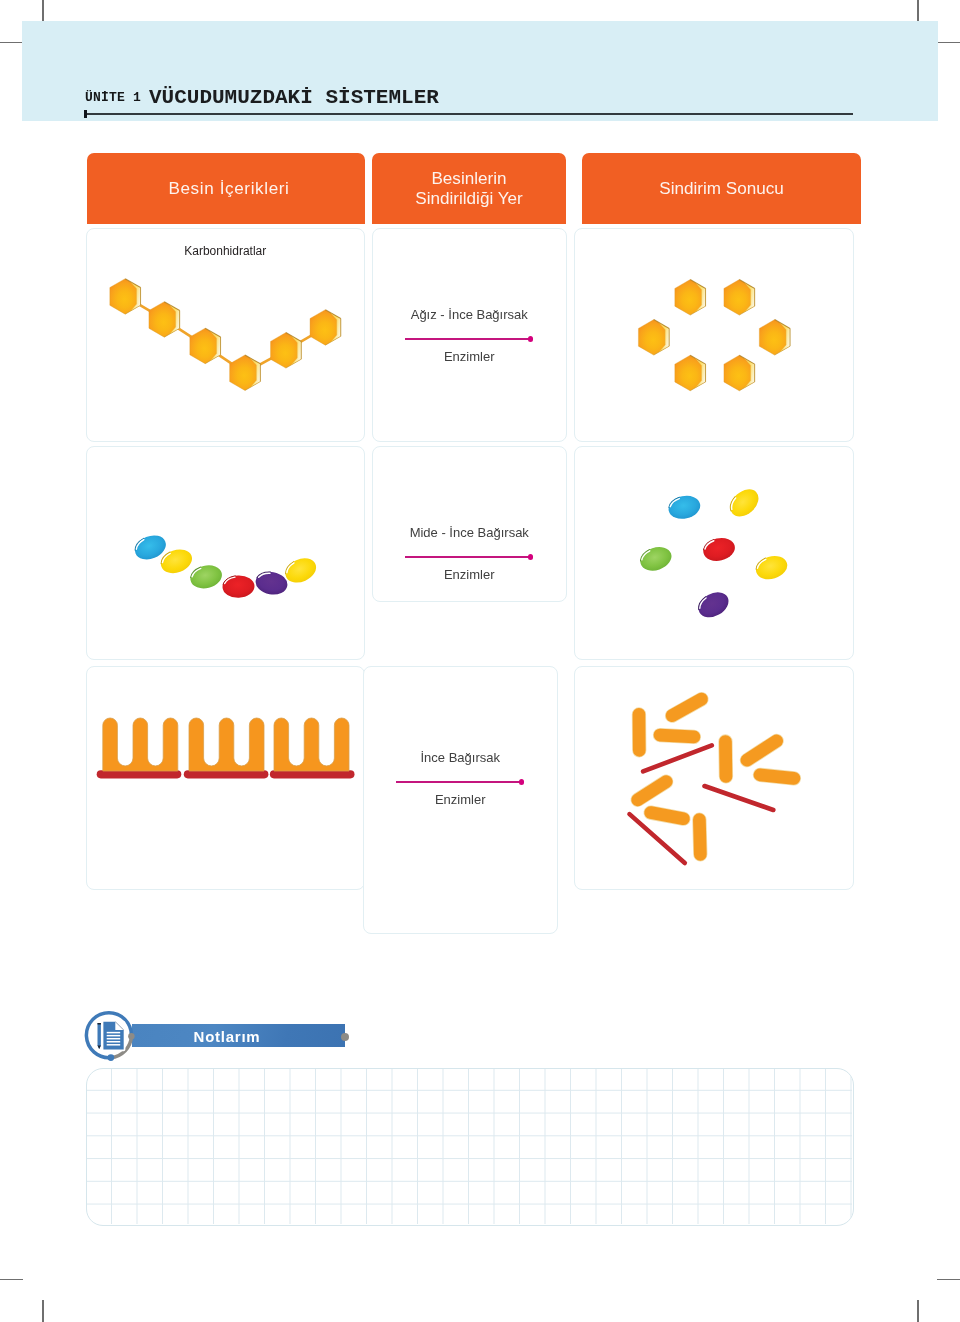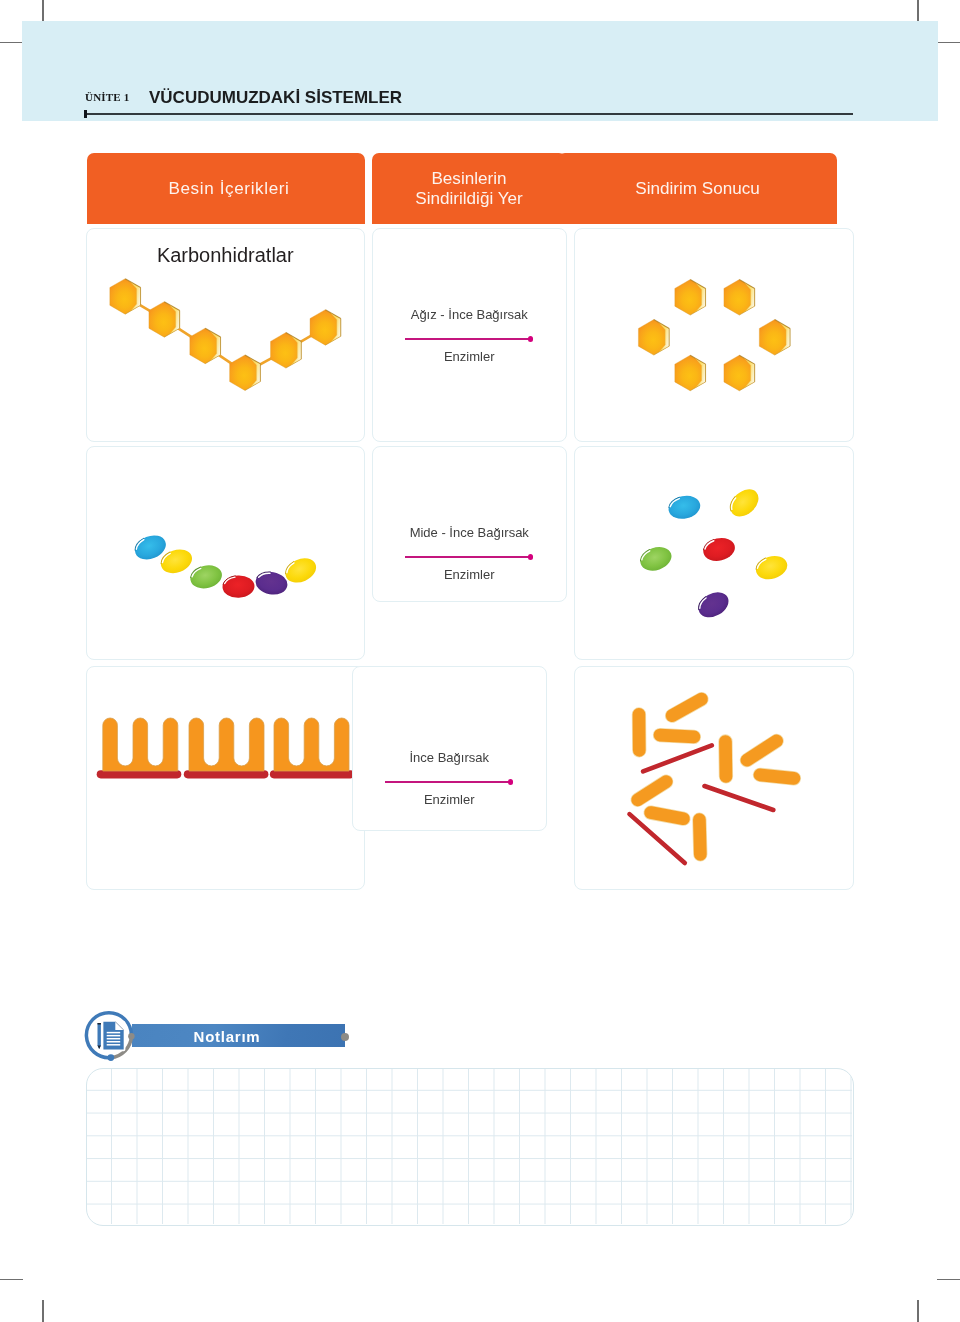--- a/index.html
+++ b/index.html
@@ -12,8 +12,8 @@
   .cm{position:absolute;background:#6f6f6f;}
 
   .headband{position:absolute;left:22px;top:21px;width:915.5px;height:100px;background:#d8eef5;}
-  .unit{position:absolute;left:85px;top:90.5px;font-size:11px;font-weight:bold;
-        font-family:Liberation Serif, serif;font-stretch:condensed;
+  .unit{position:absolute;left:85px;top:90.5px;font-size:13px;font-weight:bold;
+        font-family:Liberation Mono, monospace;font-stretch:condensed;
         color:#16181a;line-height:13px;letter-spacing:0.2px;}
   .title{position:absolute;left:149px;top:86px;font-size:17px;font-weight:bold;
          font-family:Liberation Sans, sans-serif;font-stretch:condensed;

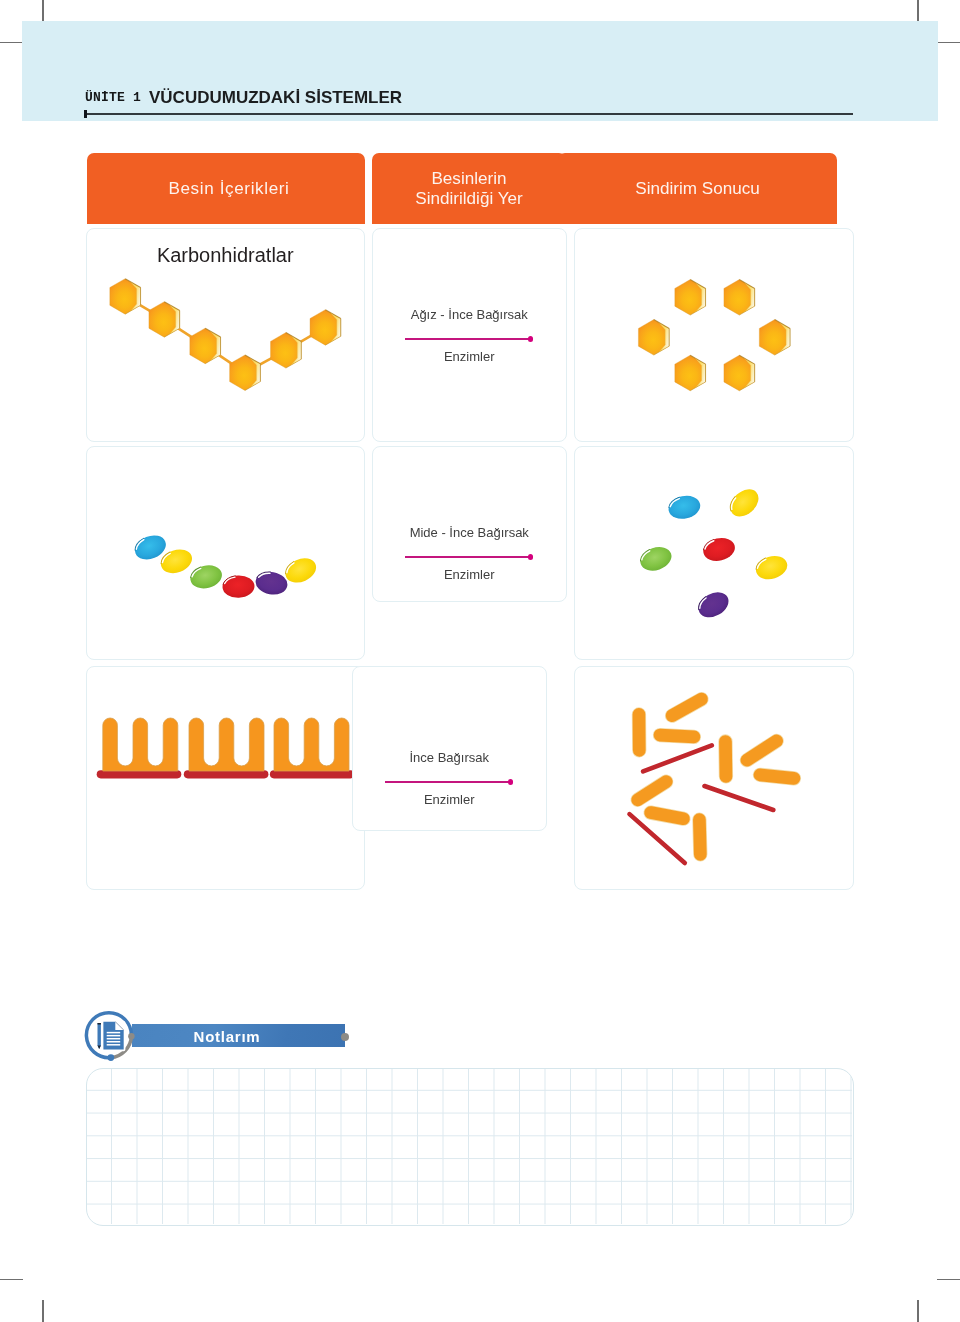--- a/index.html
+++ b/index.html
@@ -15,8 +15,8 @@
   .unit{position:absolute;left:85px;top:90.5px;font-size:13px;font-weight:bold;
         font-family:Liberation Mono, monospace;font-stretch:condensed;
         color:#16181a;line-height:13px;letter-spacing:0.2px;}
-  .title{position:absolute;left:149px;top:86px;font-size:17px;font-weight:bold;
-         font-family:Liberation Sans, sans-serif;font-stretch:condensed;
+  .title{position:absolute;left:149px;top:86px;font-size:21px;font-weight:bold;
+         font-family:Liberation Mono, monospace;font-stretch:condensed;
          color:#1b1d1f;line-height:23px;}
   .hrule{position:absolute;left:86px;top:112.9px;width:767px;height:1.9px;background:#333a3e;}
   .htick{position:absolute;left:83.9px;top:109.6px;width:3.4px;height:8.9px;background:#10161c;}

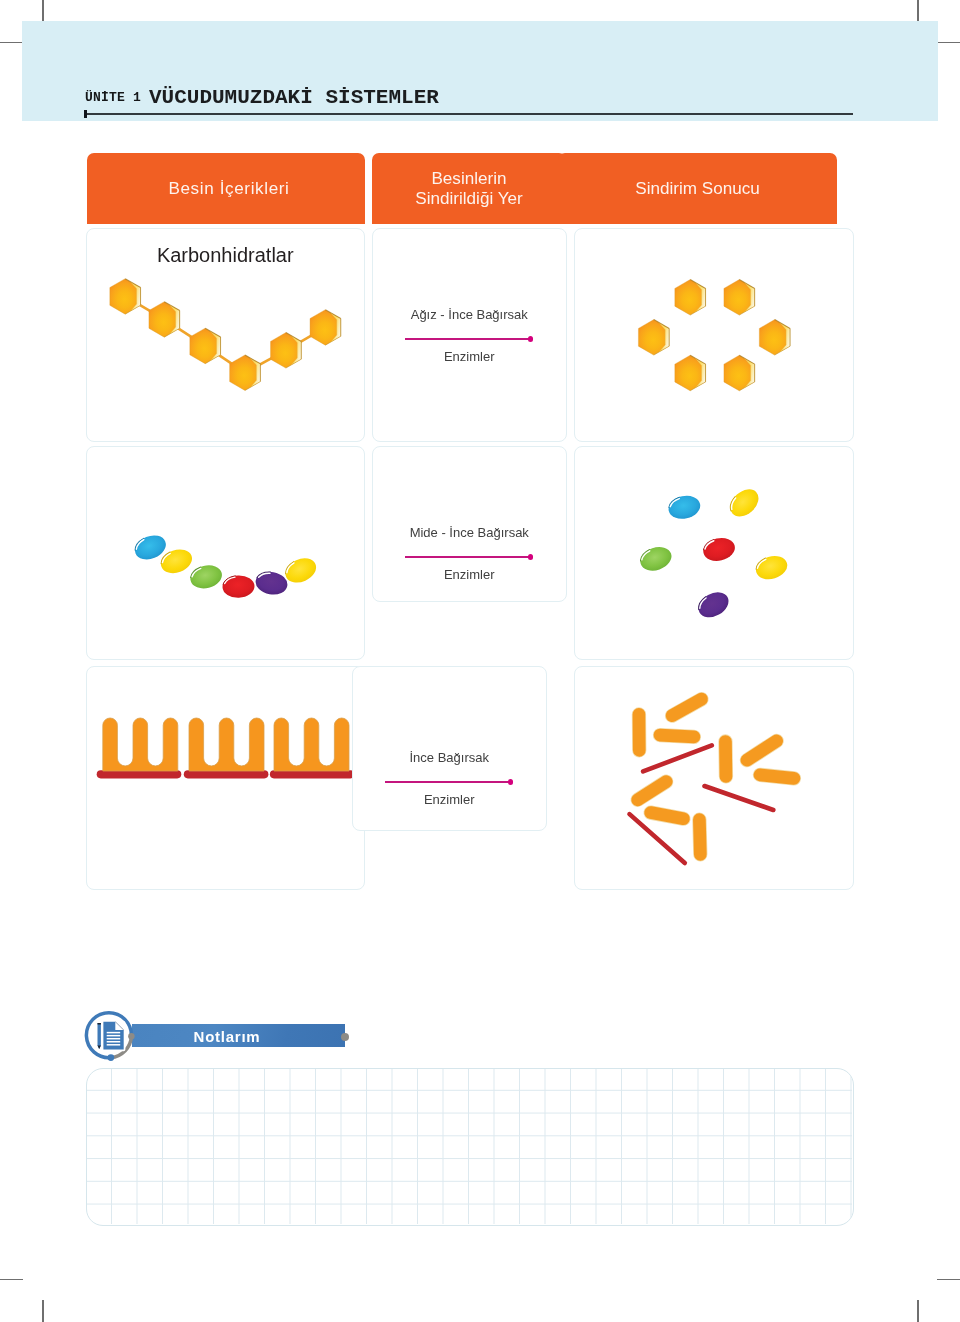--- a/index.html
+++ b/index.html
@@ -71,7 +71,7 @@
       <span>Sindirildiği Yer</span>
     </span>
   </div>
-  <div class="thead" style="left:558px;width:279px;">
+  <div class="thead" style="left:582px;width:279px;">
     <span>Sindirim Sonucu</span>
   </div>
 

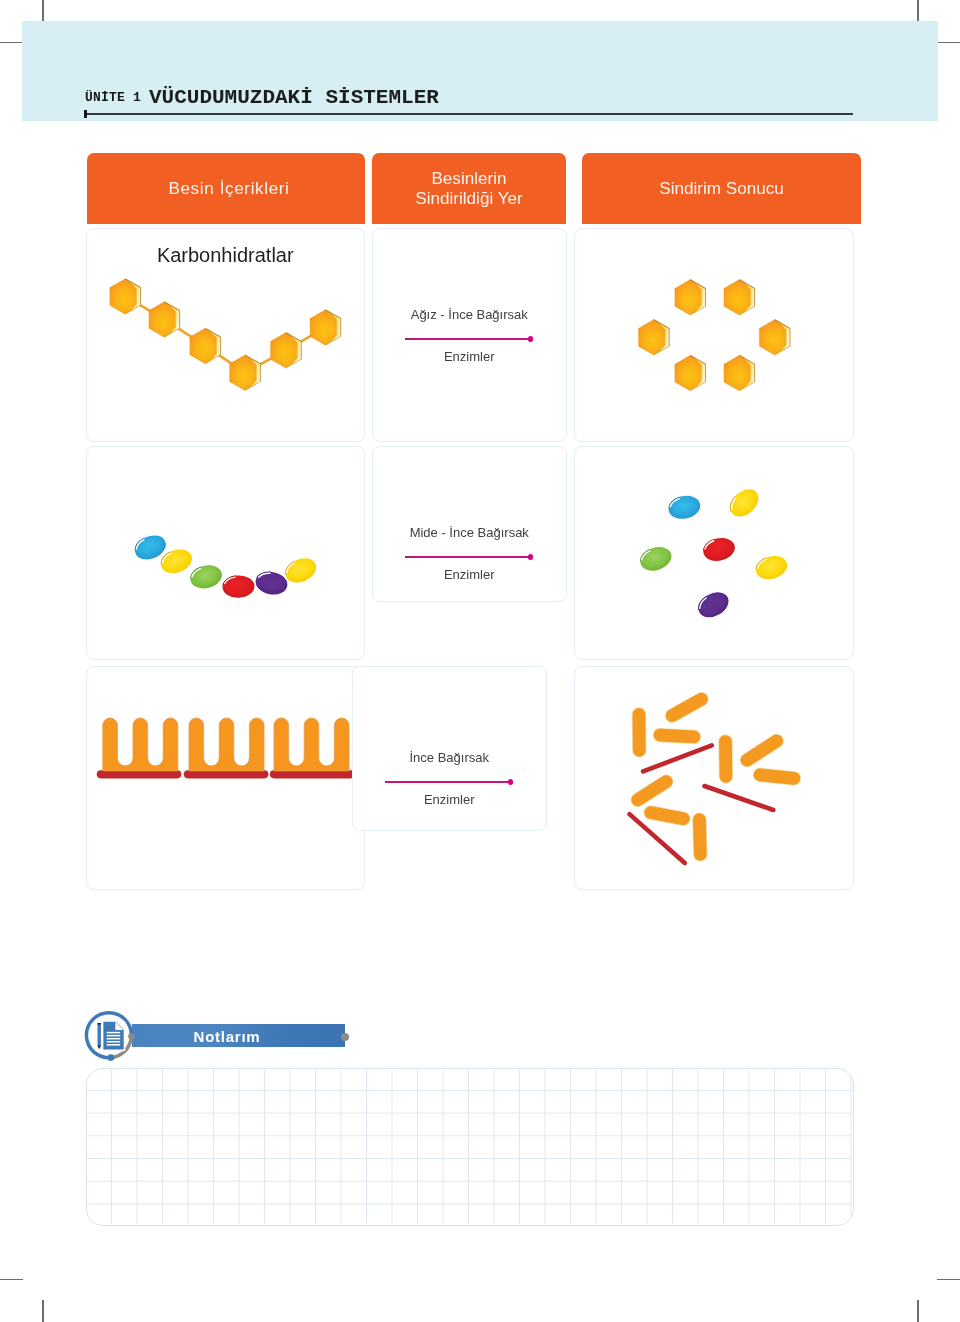--- a/index.html
+++ b/index.html
@@ -27,7 +27,7 @@
   .cell{position:absolute;background:#fff;border:1px solid #e2eff3;border-radius:8px;
         box-sizing:border-box;overflow:hidden;}
 
-  .cap{position:absolute;left:0;width:100%;text-align:center;font-size:20px;color:#231f20;}
+  .cap{position:absolute;left:0;width:100%;text-align:center;font-size:12px;color:#231f20;}
   .c2txt{position:absolute;left:0;width:100%;text-align:center;font-size:13px;color:#404040;}
   .arrowline{position:absolute;height:1.6px;background:#c4157e;}
   .arrowdot{position:absolute;width:5.6px;height:5.6px;border-radius:50%;background:#d4007d;}

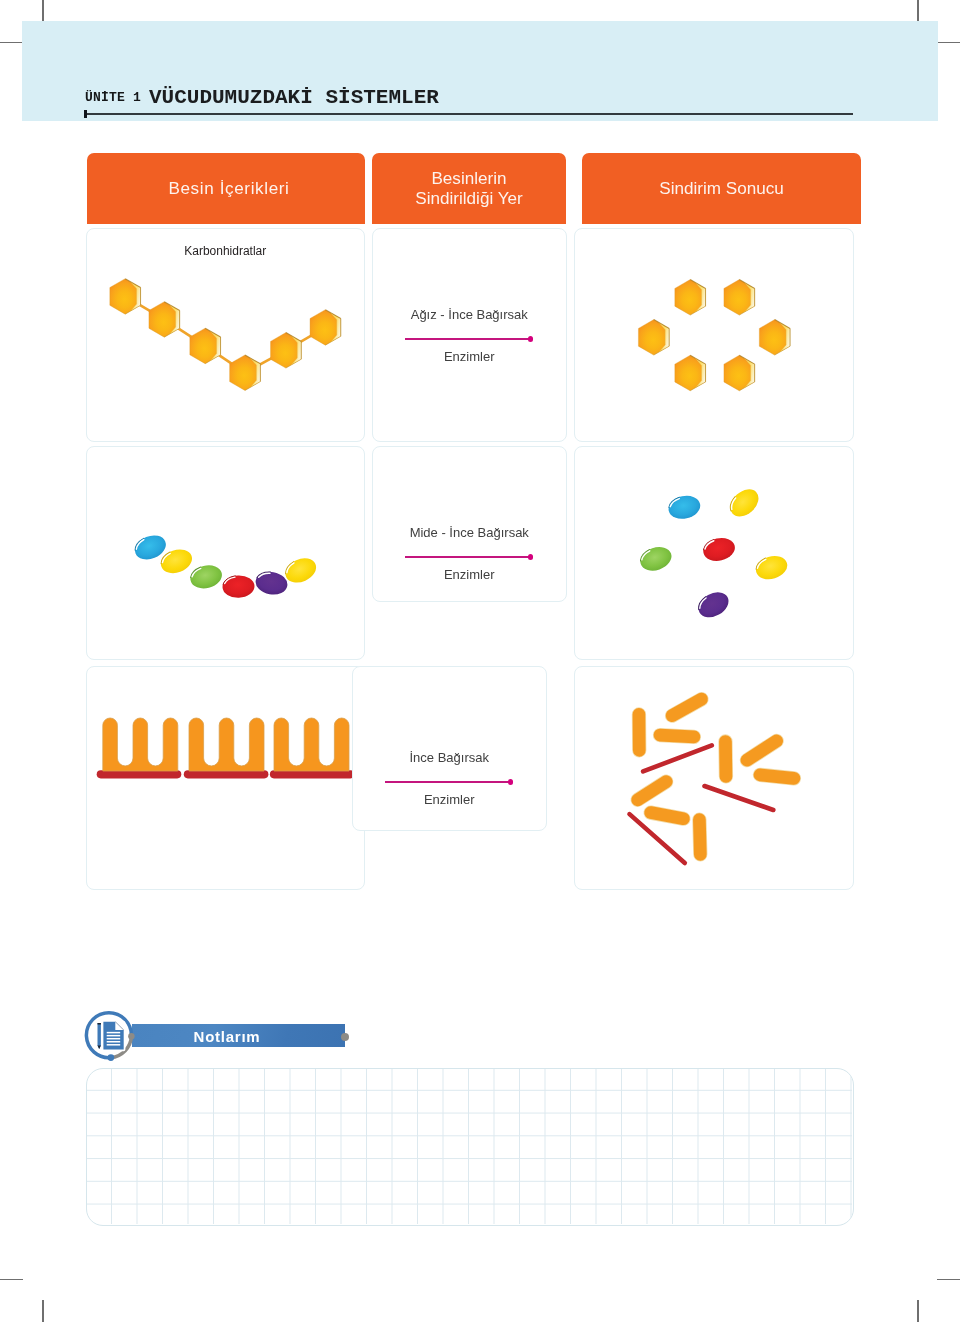--- a/index.html
+++ b/index.html
@@ -413,7 +413,7 @@
         </svg>
       </div>
   </div>
-  <div class="cell" style="left:352px;top:666px;width:194.5px;height:165px;">
+  <div class="cell" style="left:363px;top:666px;width:194.5px;height:268px;">
     <div class="c2txt" style="top:83px;">İnce Bağırsak</div>
     <div class="arrowline" style="left:32px;top:114px;width:125px;"></div>
     <div class="arrowdot" style="left:154.5px;top:112px;"></div>

